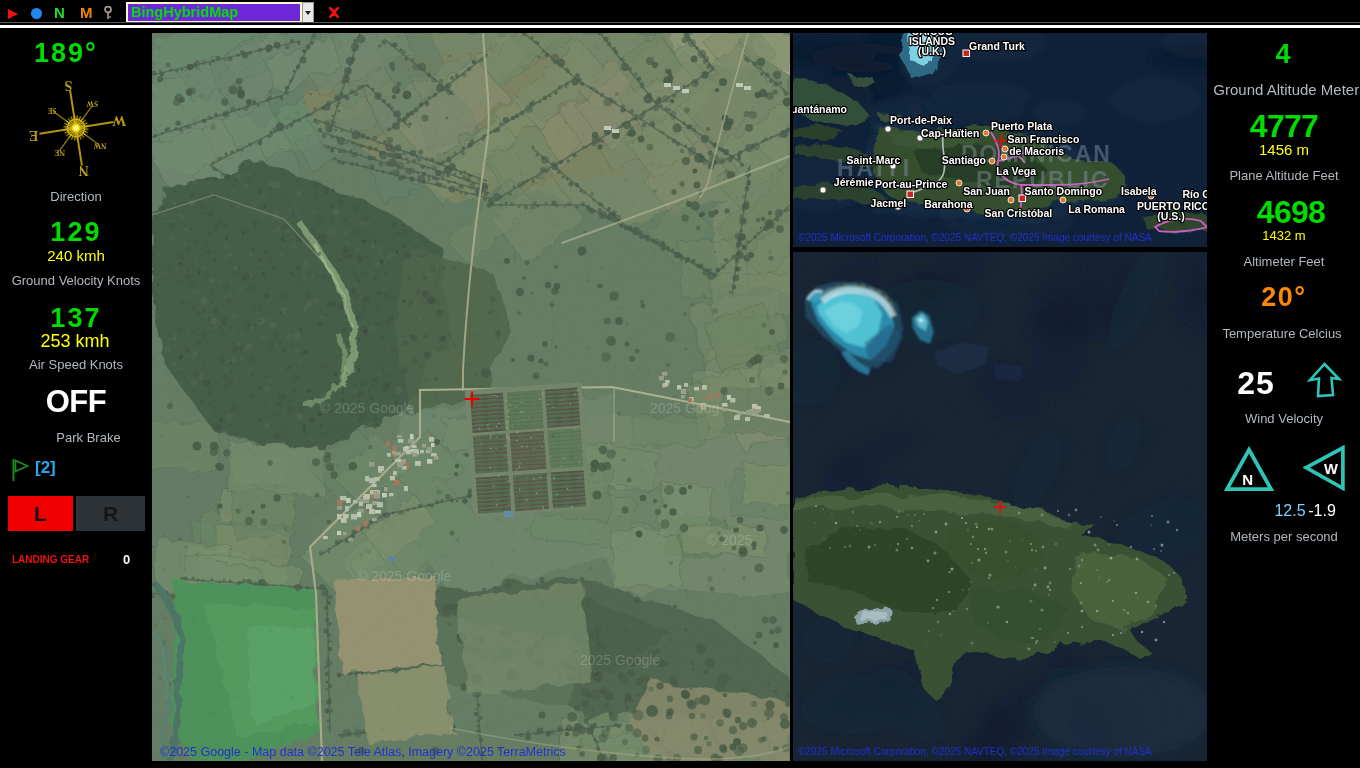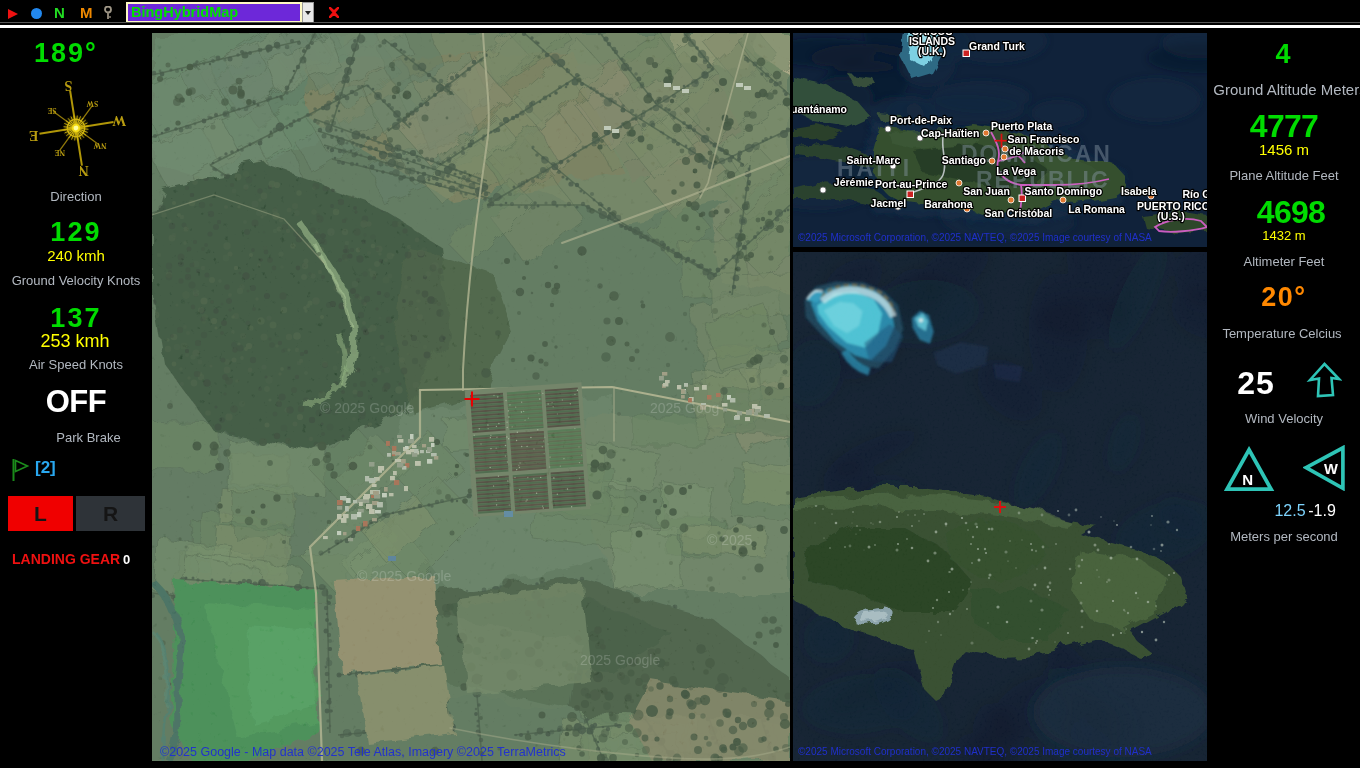--- a/index.html
+++ b/index.html
@@ -108,7 +108,7 @@
 <div class="abs" style="left:35px;top:459px;color:#29a8f0;font-weight:bold;font-size:17px;line-height:17px;">[2]</div>
 <div class="abs" style="left:8px;top:496px;width:65px;height:35px;background:#f00000;color:#151515;font-weight:bold;font-size:21px;text-align:center;line-height:35px;">L</div>
 <div class="abs" style="left:76px;top:496px;width:69px;height:35px;background:#2e3338;color:#151515;font-weight:bold;font-size:21px;text-align:center;line-height:35px;">R</div>
-<div class="abs" style="left:12px;top:553px;color:#ee1111;font-weight:bold;font-size:14px;line-height:13px;">LANDING GEAR</div>
+<div class="abs" style="left:12px;top:553px;color:#ee1111;font-weight:bold;font-size:10px;line-height:13px;">LANDING GEAR</div>
 <div class="abs" style="left:123px;top:553px;color:#fff;font-weight:bold;font-size:13px;line-height:13px;">0</div>
 <div class="abs ctr" style="left:1208px;top:41px;width:152px;color:#00dc00;font-size:27px;line-height:27px;font-weight:bold;letter-spacing:1.8px;">4</div>
 <div class="abs ctr" style="left:1208px;top:83px;width:164px;color:#b2b8c0;font-size:15px;line-height:13px;">Ground Altitude Meters</div>

